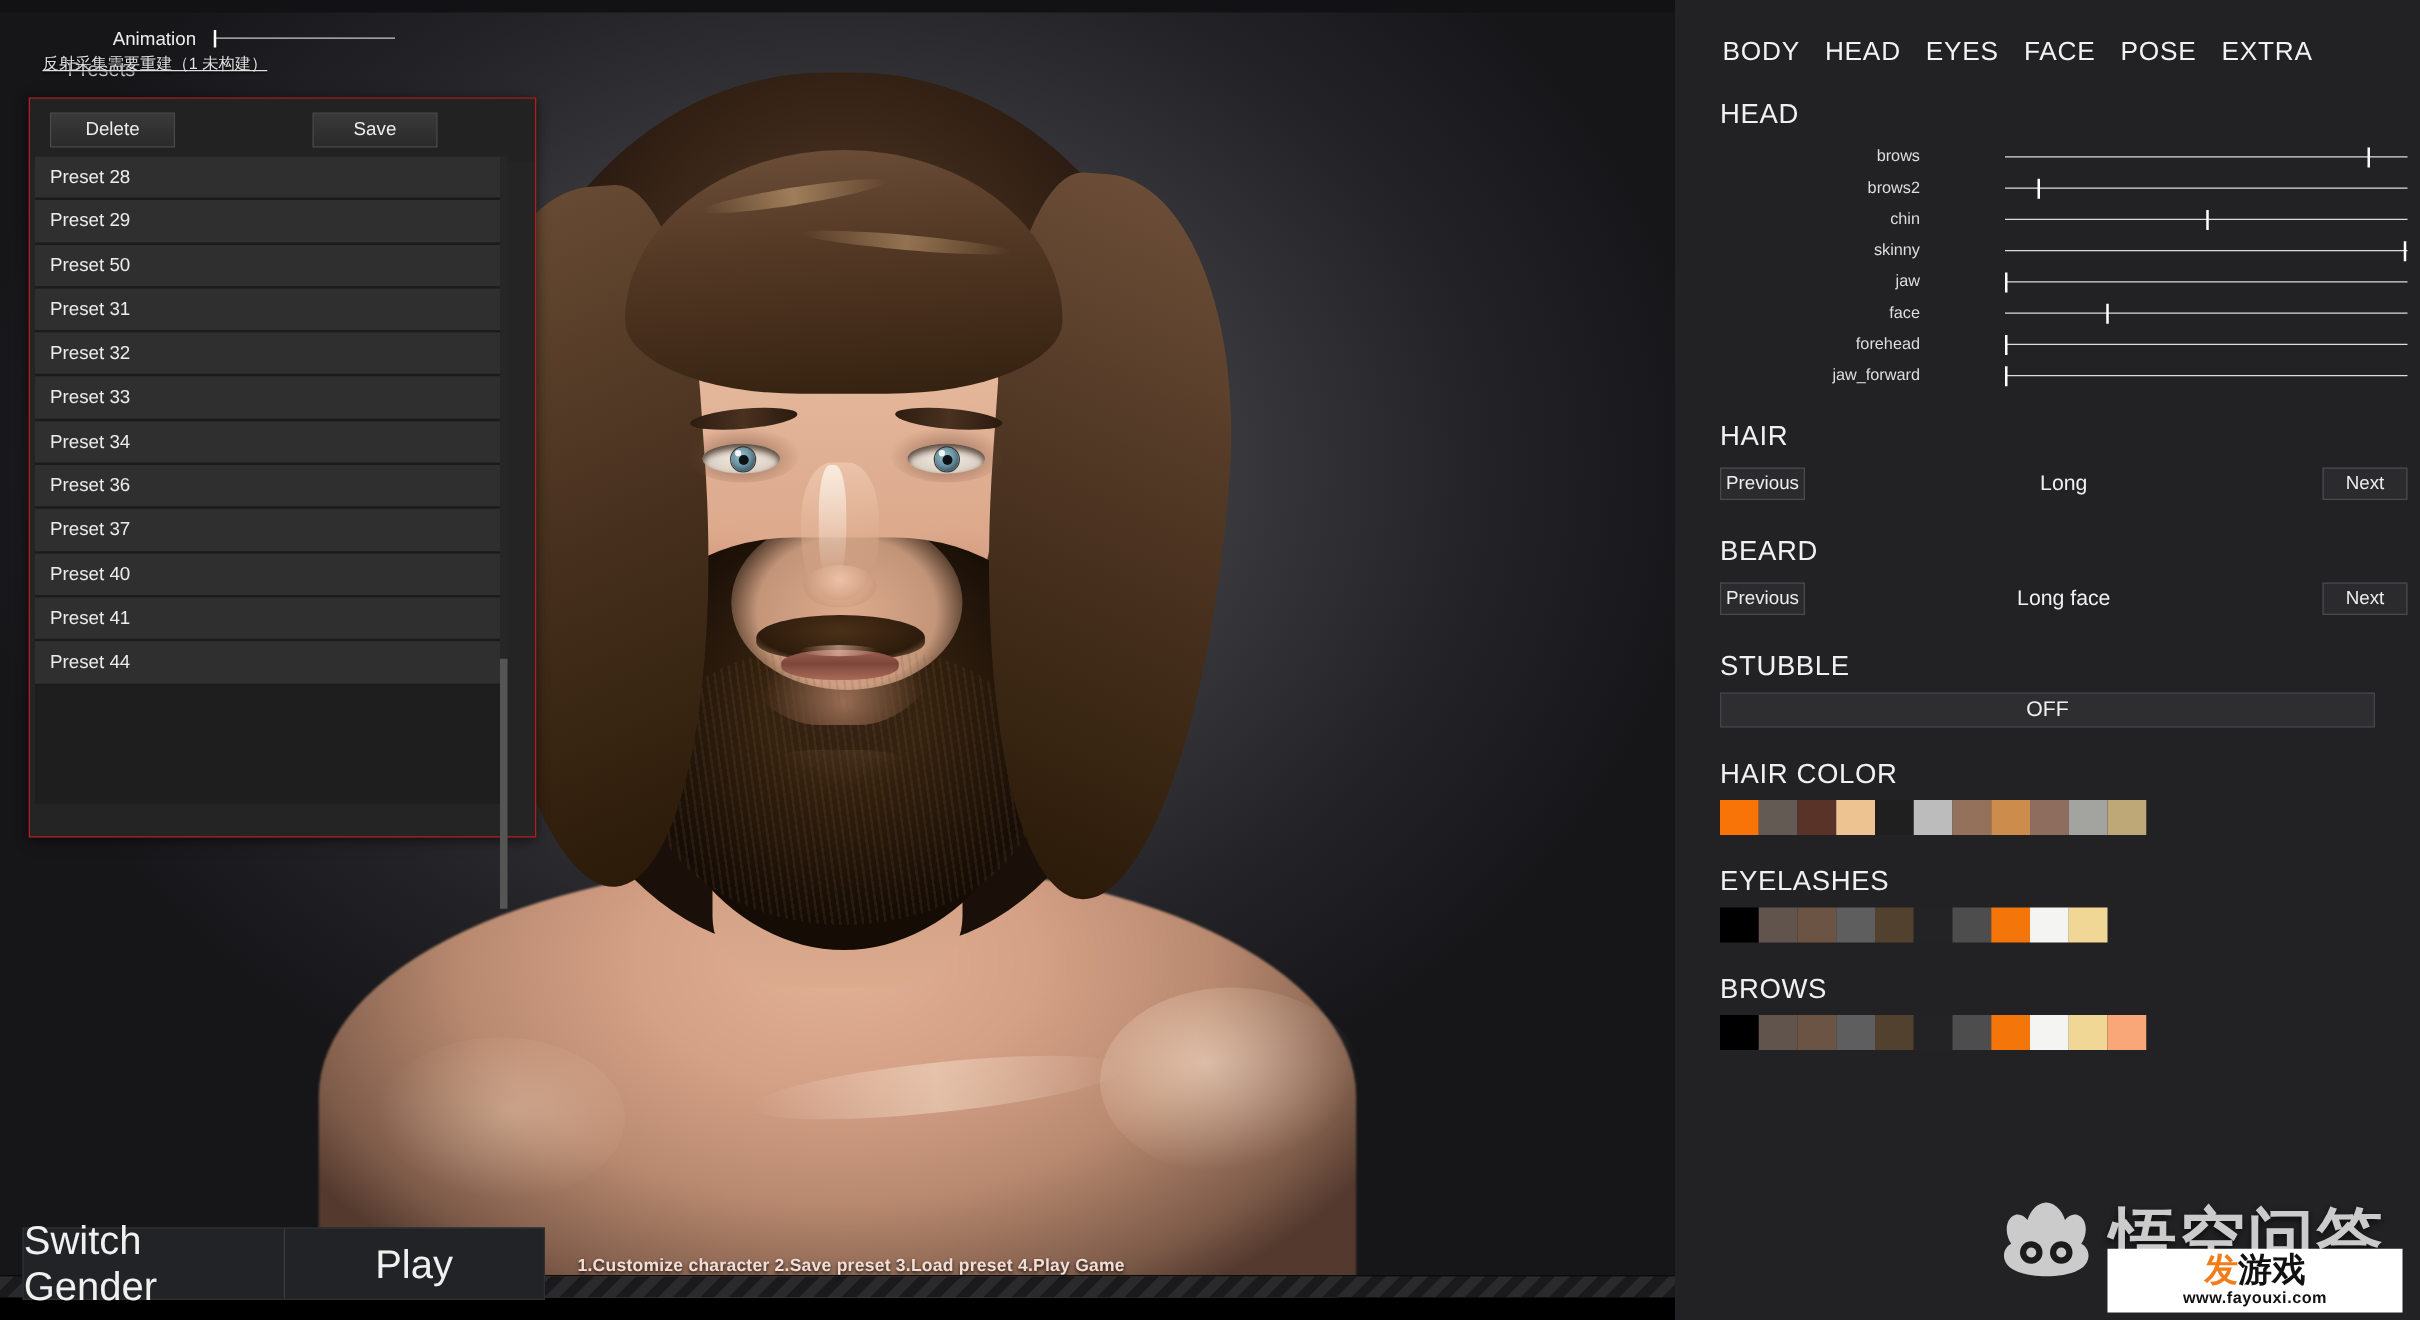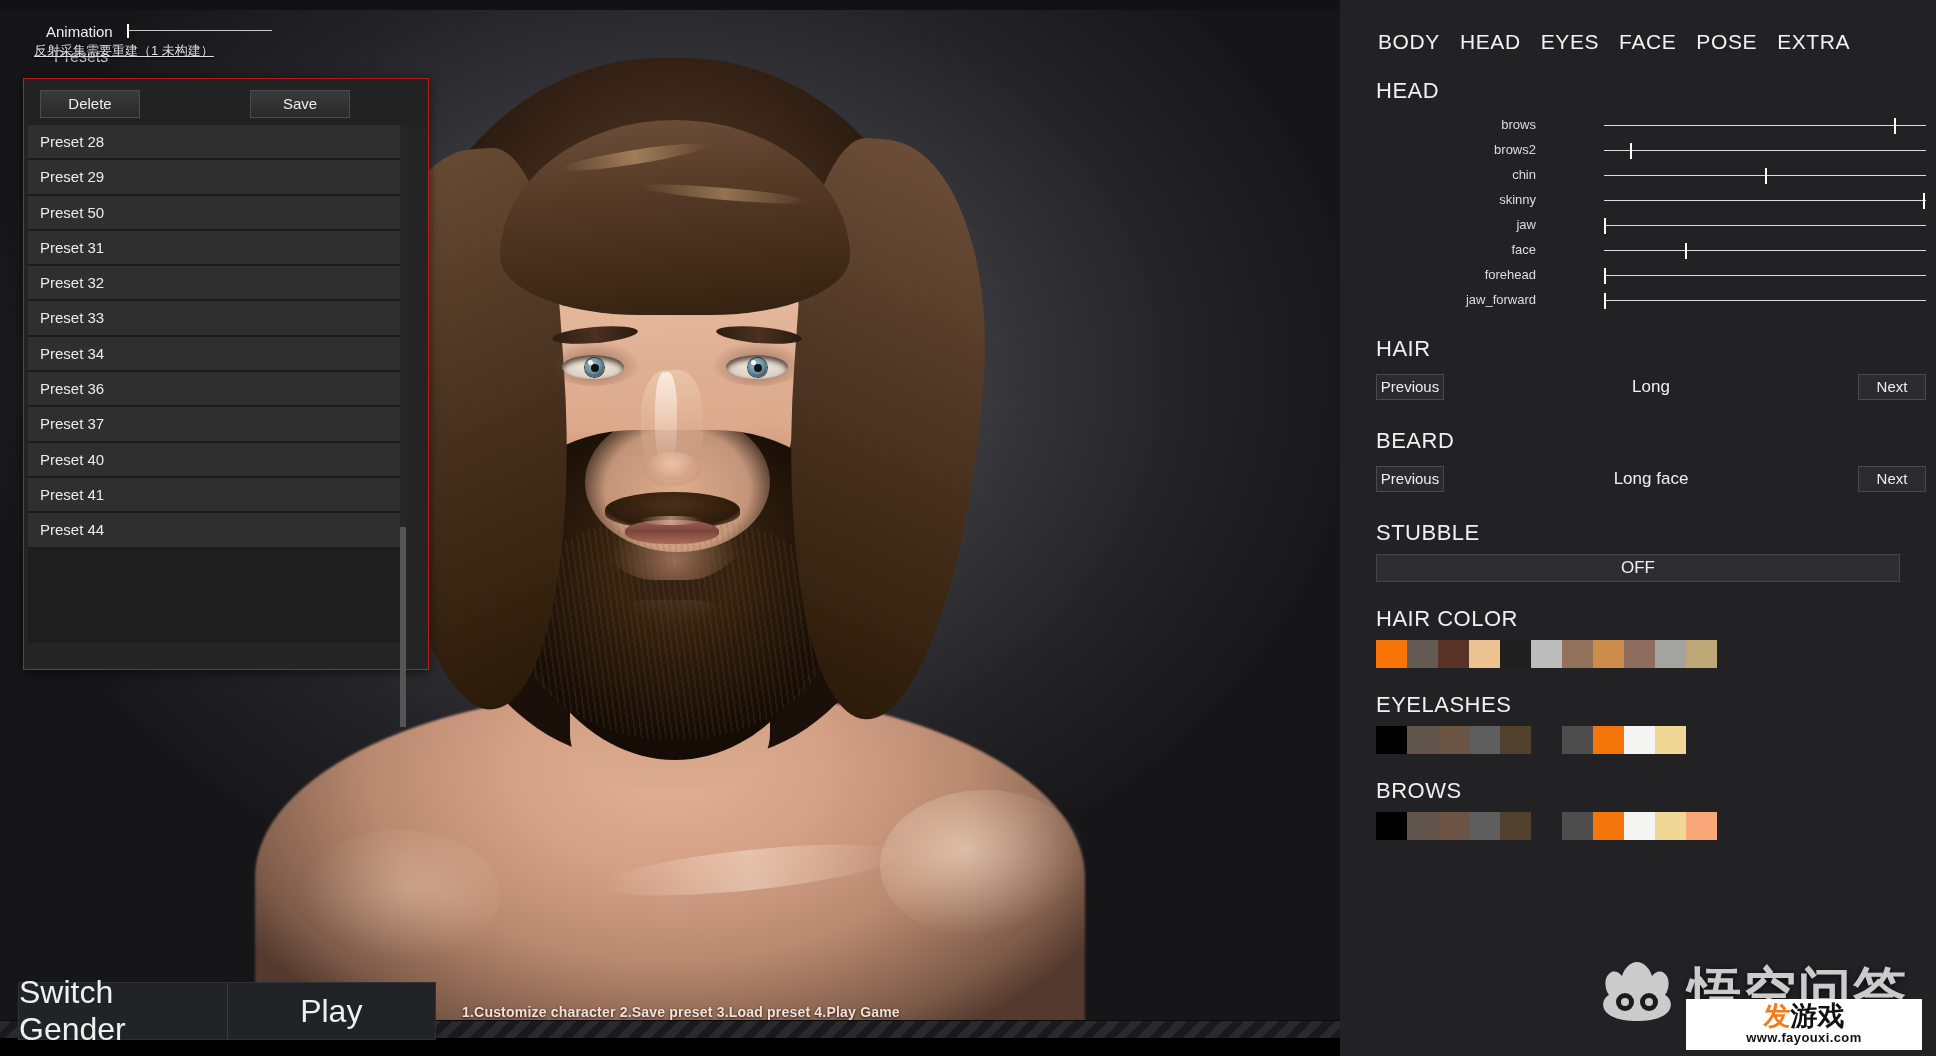--- a/index.html
+++ b/index.html
@@ -185,8 +185,8 @@
 
   
   #anim-row {
-    position:absolute; left:46px; top:20px; width:280px; height:22px;
-    display:flex; align-items:center; gap:14px; z-index:30;
+    position:absolute; left:63px; top:20px; width:280px; height:22px;
+    display:flex; align-items:center; gap:14px; z-index:30;justify-content:center;
   }
   #anim-label { font-size:15px; color:#ededed; white-space:nowrap; }
   #anim-slider { position:relative; width:145px; height:14px; }

